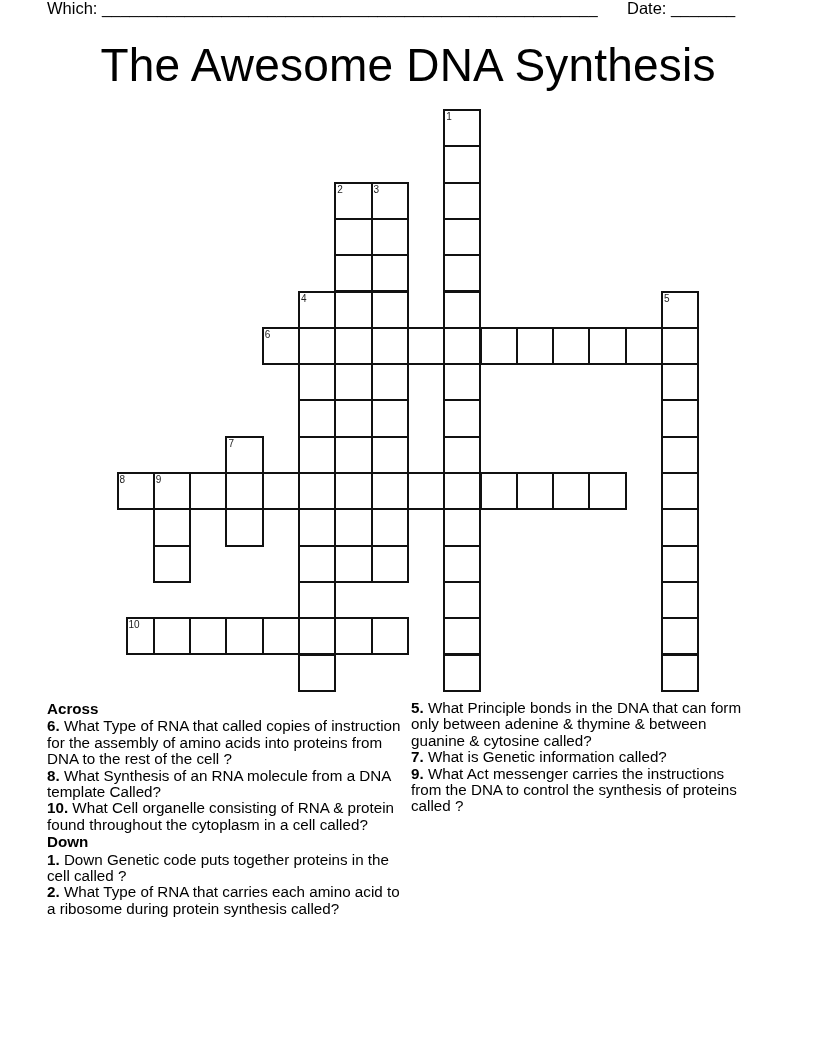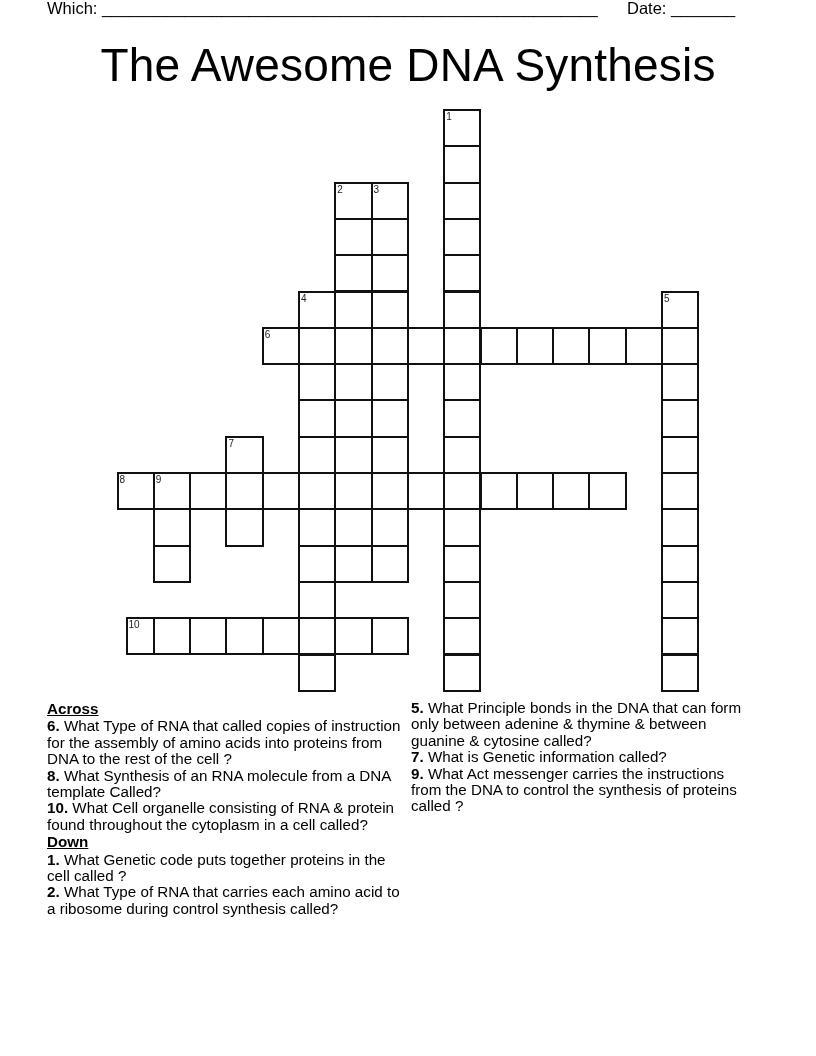--- a/index.html
+++ b/index.html
@@ -15,7 +15,7 @@
   .col { position: absolute; top: 0; }
   #col-left { left: 0; width: 360px; }
   #col-right { left: 364px; width: 345px; }
-  .section-head { font-weight: bold; text-decoration: underline; margin-top: 1px; margin-bottom: 1px; }
+  .section-head { font-weight: bold; margin-top: 1px; margin-bottom: 1px; }
   .clue { margin-bottom: 0px; }
   .clue b { font-weight: bold; }
 </style>

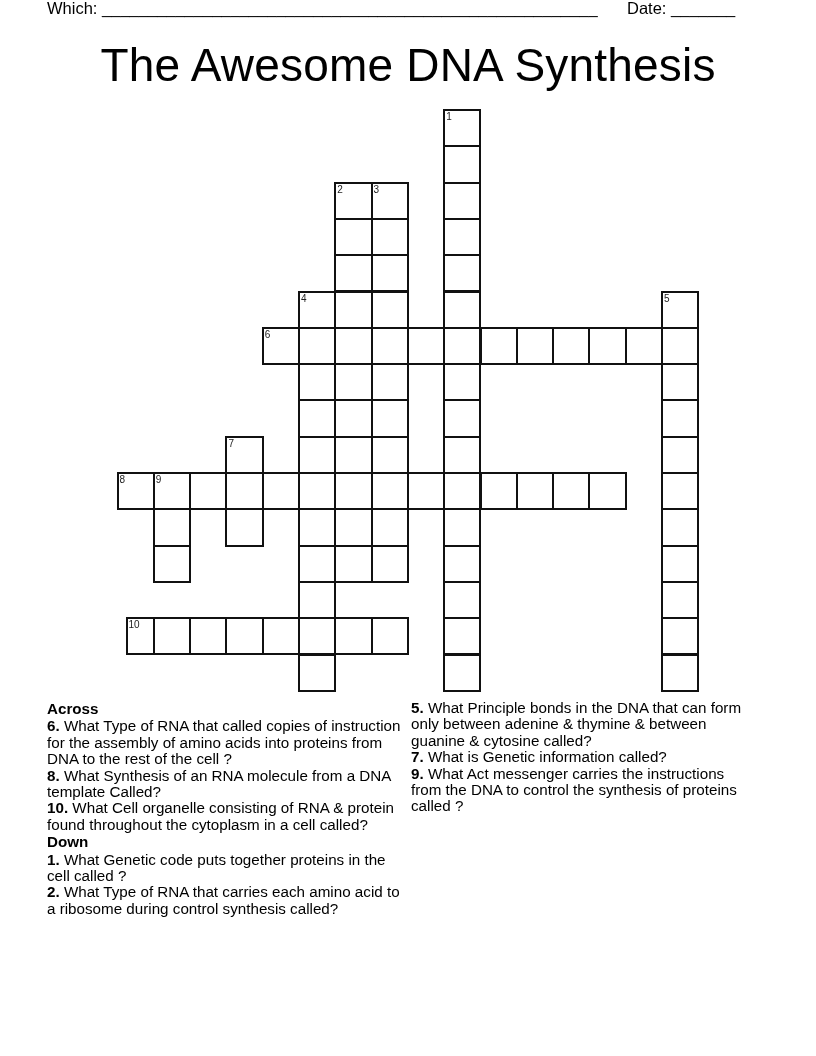--- a/index.html
+++ b/index.html
@@ -145,7 +145,7 @@
     <div class="clue"><b>8.</b><span> What Synthesis of an RNA molecule from a DNA template Called?</span></div>
     <div class="clue"><b>10.</b><span> What Cell organelle consisting of RNA &amp; protein found throughout the cytoplasm in a cell called?</span></div>
     <div class="section-head">Down</div>
-    <div class="clue"><b>1.</b><span> What Genetic code puts together proteins in the cell called ?</span></div>
+    <div class="clue"><b>1.</b><span> Down Genetic code puts together proteins in the cell called ?</span></div>
     <div class="clue"><b>2.</b><span> What Type of RNA that carries each amino acid to a ribosome during control synthesis called?</span></div>
   </div>
   <div id="col-right" class="col">

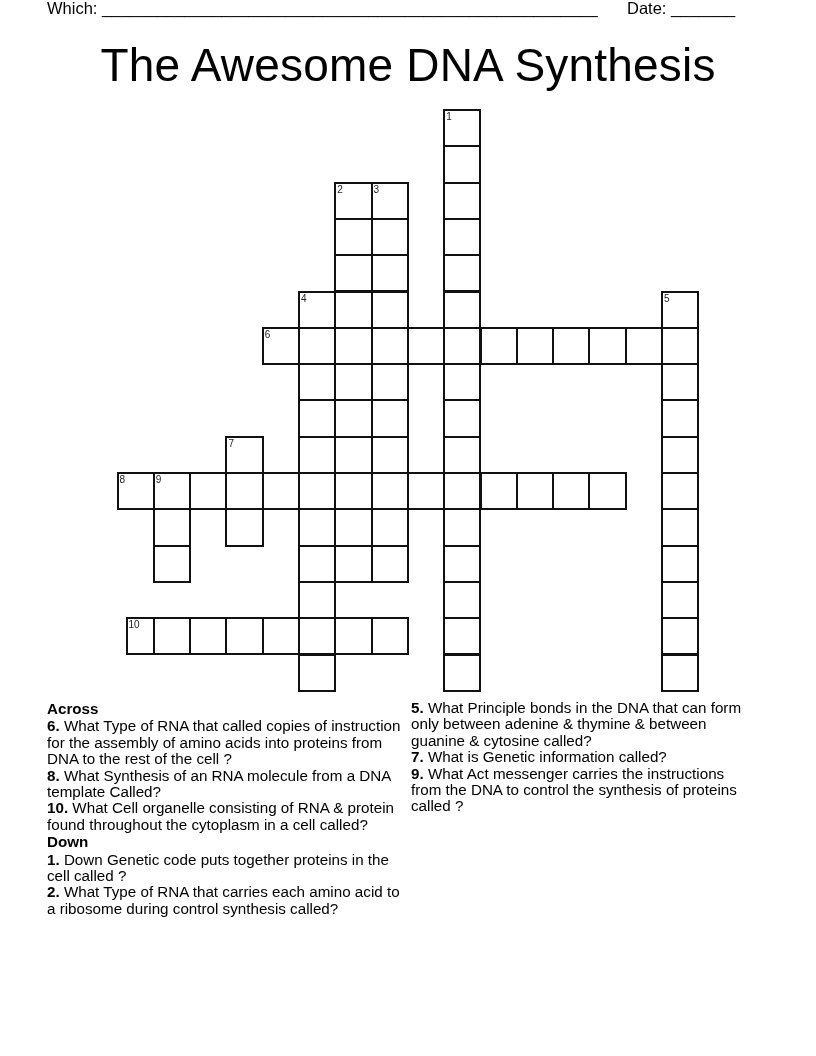--- a/index.html
+++ b/index.html
@@ -146,7 +146,7 @@
     <div class="clue"><b>10.</b><span> What Cell organelle consisting of RNA &amp; protein found throughout the cytoplasm in a cell called?</span></div>
     <div class="section-head">Down</div>
     <div class="clue"><b>1.</b><span> Down Genetic code puts together proteins in the cell called ?</span></div>
-    <div class="clue"><b>2.</b><span> What Type of RNA that carries each amino acid to a ribosome during control synthesis called?</span></div>
+    <div class="clue"><b>2.</b><span> What Type of RNA that carries each amino acid to a ribosome during protein synthesis called?</span></div>
   </div>
   <div id="col-right" class="col">
     <div class="clue"><b>5.</b><span> What Principle bonds in the DNA that can form only between adenine &amp; thymine &amp; between guanine &amp; cytosine called?</span></div>

